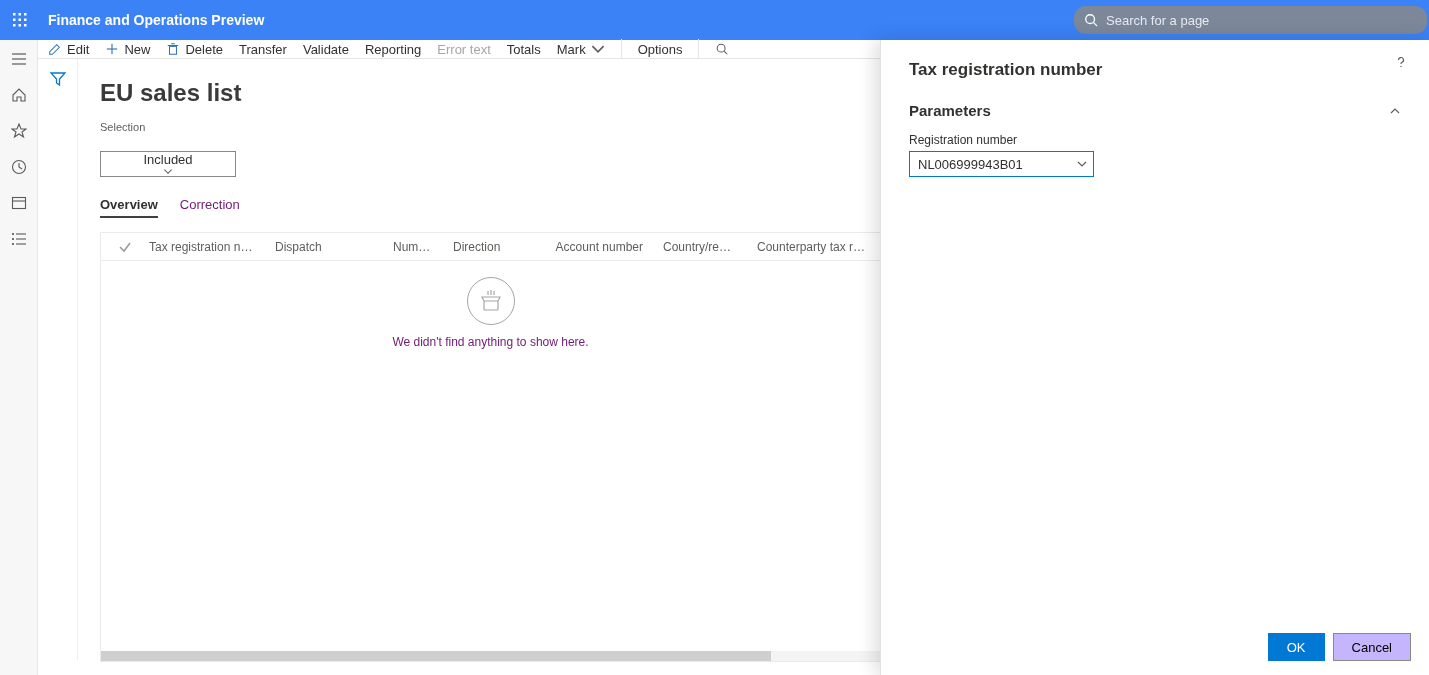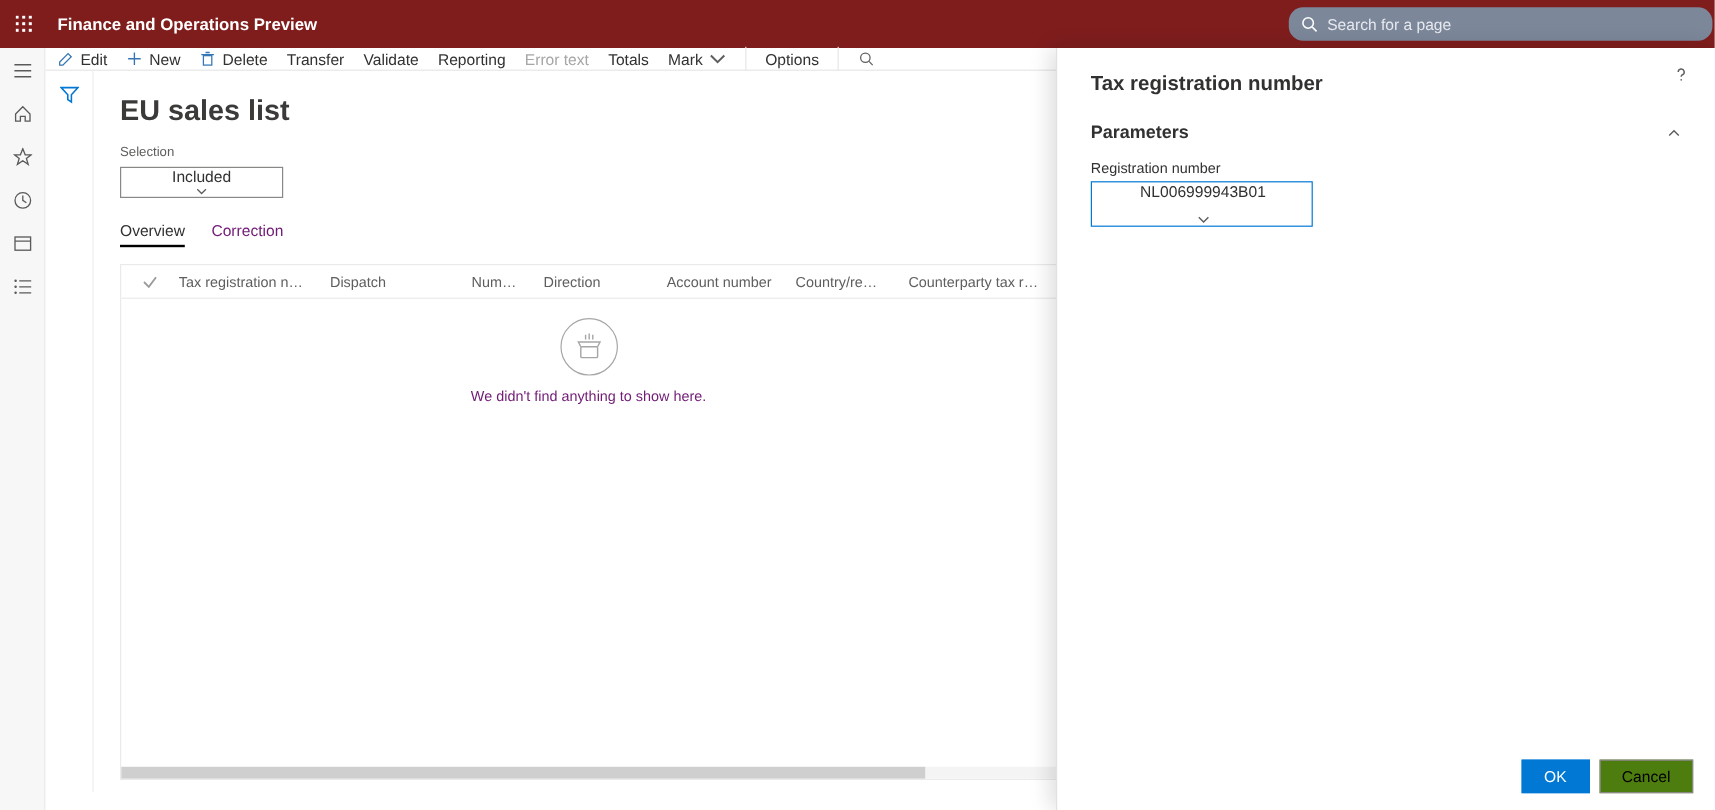--- a/index.html
+++ b/index.html
@@ -4,7 +4,7 @@
 <style>
 * { box-sizing: border-box; margin: 0; padding: 0; font-family: "Segoe UI", Arial, sans-serif; }
 html, body { width: 1429px; height: 675px; overflow: hidden; background: #fff; }
-.topbar { height: 40px; background: #7f1d1d; display: flex; align-items: center; color: #fff; }
+.topbar { height: 40px; background: #3b82f6; display: flex; align-items: center; color: #fff; }
 .waffle { width: 40px; height: 40px; display: flex; align-items: center; justify-content: center; }
 .app-title { font-size: 14px; font-weight: 600; padding-left: 8px; }
 .search-wrap { margin-left: auto; margin-right: 0; width: 355px; padding-right: 2px; }

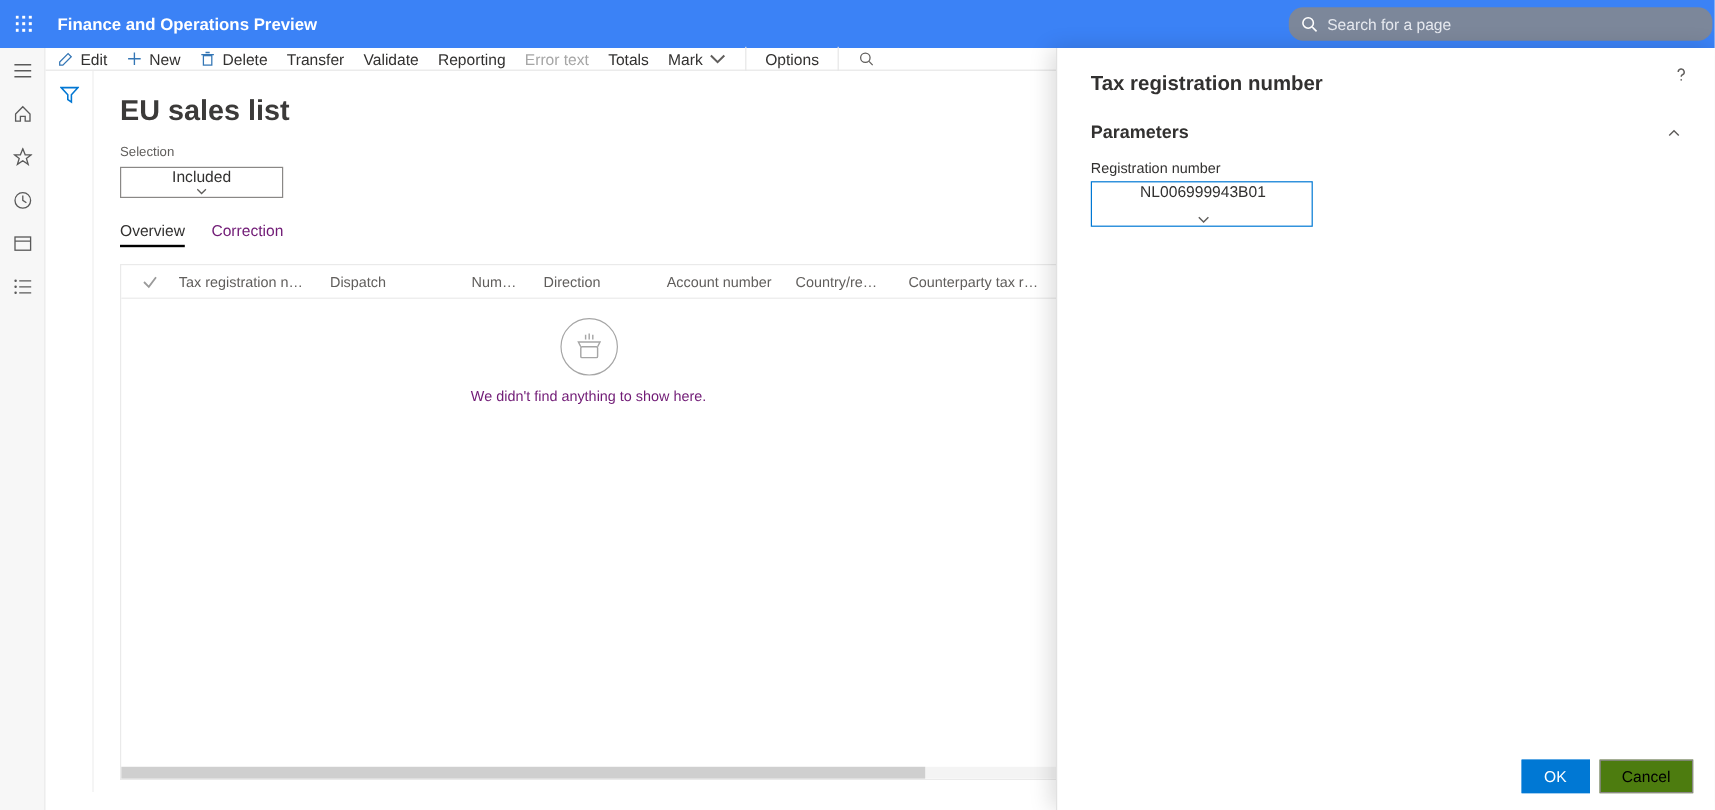--- a/index.html
+++ b/index.html
@@ -24,7 +24,7 @@
 .filtercol { width: 40px; border-right: 1px solid #eee; display: flex; align-items: flex-start; justify-content: center; padding-top: 12px; }
 .mainpanel { flex: 1; padding: 20px 0 0 22px; min-width: 0; }
 .pagetitle { font-size: 24px; font-weight: 600; color: #3b3a39; margin-bottom: 14px; }
-.selection-label { font-size: 11px; color: #605e5c; margin-bottom: 6px; }
+.selection-label { font-size: 11px; color: #605e5c; margin-bottom: 18px; }
 .select { width: 136px; height: 26px; border: 1px solid #8a8886; background: #fff; display: flex; align-items: center; justify-content: space-between; padding: 0 8px; font-size: 13px; color: #323130; flex-direction: column; }
 .tabs { display: flex; gap: 22px; margin-top: 20px; border-bottom: 0; }
 .tab { font-size: 13px; color: #701a75; padding-bottom: 4px; }

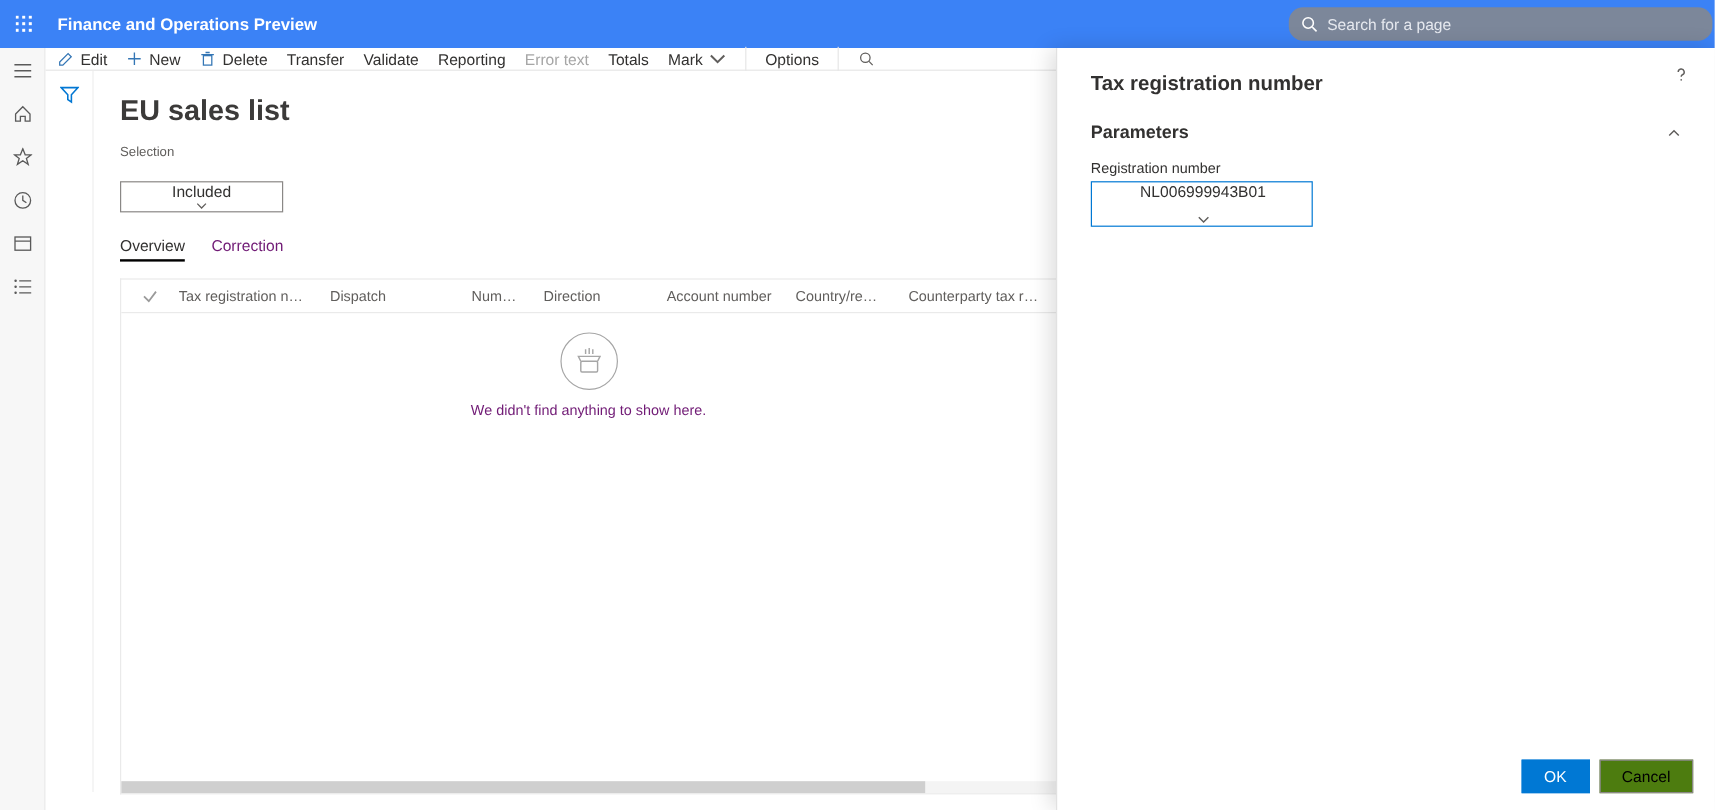--- a/index.html
+++ b/index.html
@@ -52,7 +52,7 @@
 .rp-body { flex: 1; padding: 22px 28px; }
 .section-head { display: flex; justify-content: space-between; align-items: center; font-size: 15px; font-weight: 600; color: #323130; margin-bottom: 14px; }
 .field-label { font-size: 12px; color: #323130; margin-bottom: 4px; }
-.input-dd { width: 185px; height: 38px; border: 1px solid #0078d4; display: flex; align-items: center; justify-content: space-between; padding: 0 6px 0 8px; font-size: 13px; color: #323130; flex-direction: column; }
+.input-dd { width: 185px; height: 26px; border: 1px solid #0078d4; display: flex; align-items: center; justify-content: space-between; padding: 0 6px 0 8px; font-size: 13px; color: #323130; }
 .rp-foot { padding: 14px 18px; display: flex; justify-content: flex-end; gap: 8px; }
 .btn { height: 28px; padding: 0 18px; font-size: 13px; border: 1px solid #8a8886; background: #4d7c0f; display:flex; align-items:center;}
 .btn.primary { background: #0078d4; border-color: #0078d4; color: #fff; }

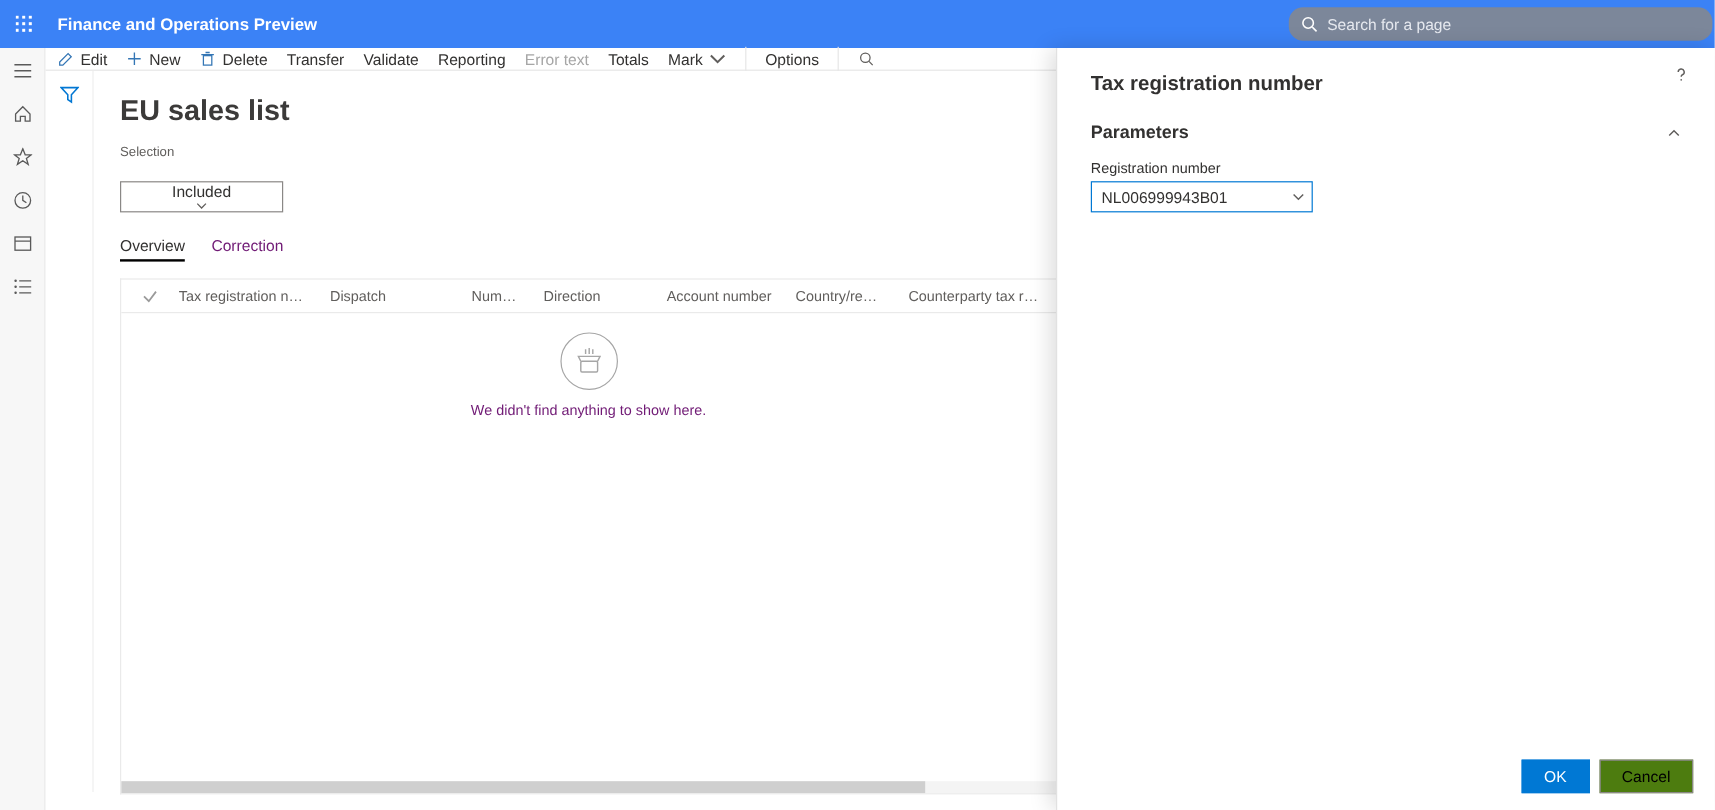--- a/index.html
+++ b/index.html
@@ -28,7 +28,7 @@
 .select { width: 136px; height: 26px; border: 1px solid #8a8886; background: #fff; display: flex; align-items: center; justify-content: space-between; padding: 0 8px; font-size: 13px; color: #323130; flex-direction: column; }
 .tabs { display: flex; gap: 22px; margin-top: 20px; border-bottom: 0; }
 .tab { font-size: 13px; color: #701a75; padding-bottom: 4px; }
-.tab.active { color: #323130; border-bottom: 2px solid #000000; }
+.tab.active { color: #323130; border-bottom: 2px solid #404040; font-weight: bold; }
 .grid { margin-top: 14px; border: 1px solid #eaeaea; border-right: none; height: 430px; position: relative; overflow:hidden;}
 .gridhead { height: 28px; border-bottom: 1px solid #eaeaea; display: flex; align-items: center; font-size: 12px; color: #605e5c; padding-left: 10px; gap: 0; }
 .col { padding: 0 10px; white-space: nowrap; overflow:hidden; text-overflow:ellipsis;}

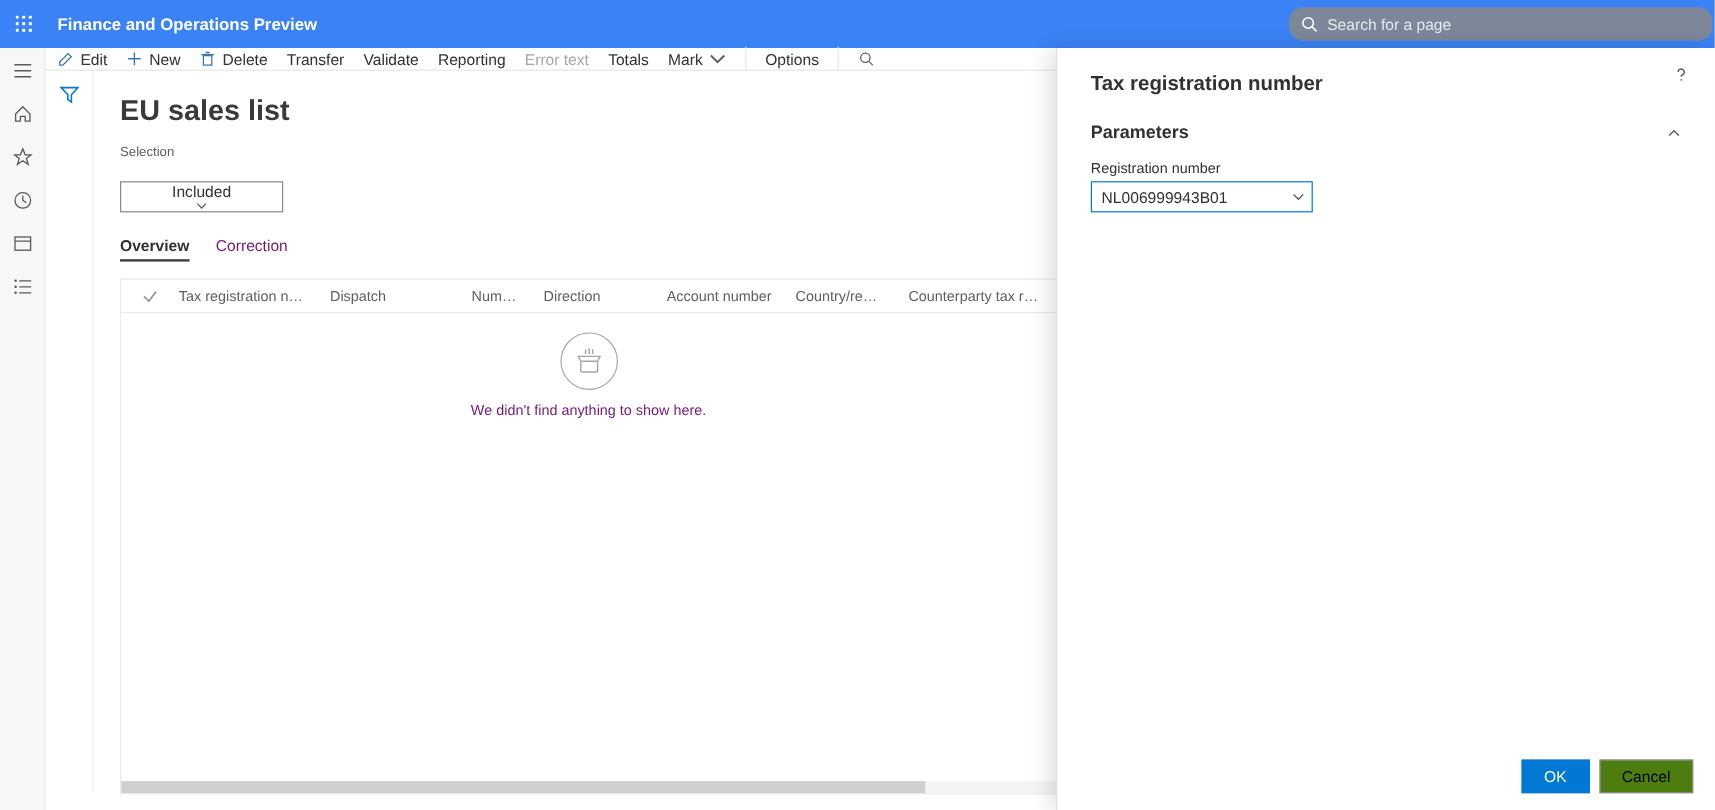--- a/index.html
+++ b/index.html
@@ -54,7 +54,7 @@
 .field-label { font-size: 12px; color: #323130; margin-bottom: 4px; }
 .input-dd { width: 185px; height: 26px; border: 1px solid #0078d4; display: flex; align-items: center; justify-content: space-between; padding: 0 6px 0 8px; font-size: 13px; color: #323130; }
 .rp-foot { padding: 14px 18px; display: flex; justify-content: flex-end; gap: 8px; }
-.btn { height: 28px; padding: 0 18px; font-size: 13px; border: 1px solid #8a8886; background: #4d7c0f; display:flex; align-items:center;}
+.btn { height: 28px; padding: 0 18px; font-size: 13px; border: 1px solid #8a8886; background: #c4b5fd; display:flex; align-items:center;}
 .btn.primary { background: #0078d4; border-color: #0078d4; color: #fff; }
 svg { display:block; }
 </style>

